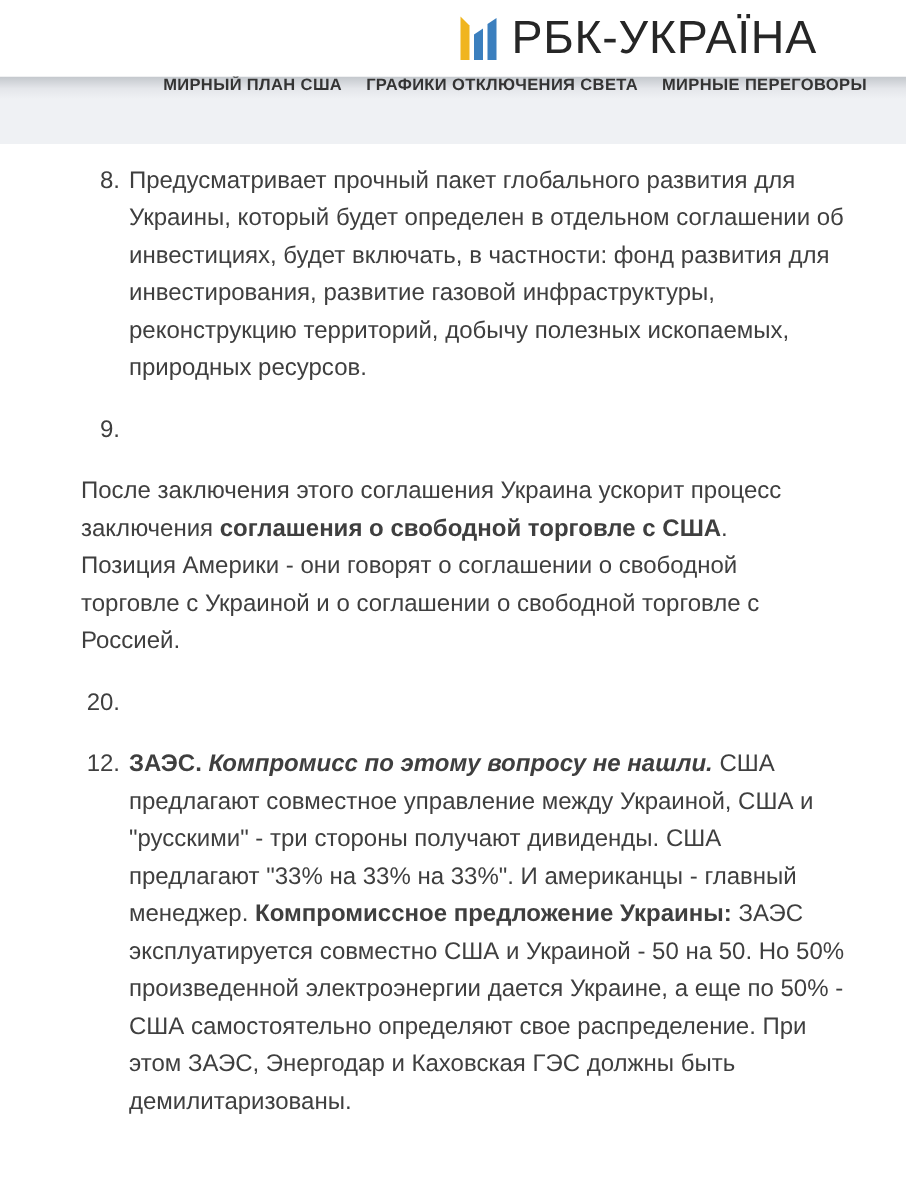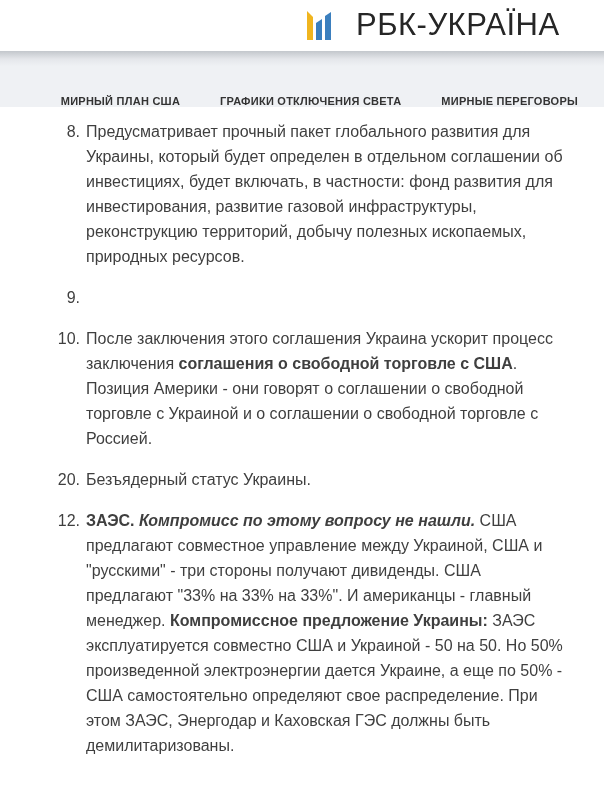--- a/index.html
+++ b/index.html
@@ -27,7 +27,7 @@
     top: 9px;
     display: flex;
     align-items: center;
-    gap: 24px;
+    gap: 9px;
     text-decoration: none;
     cursor: pointer;
   }

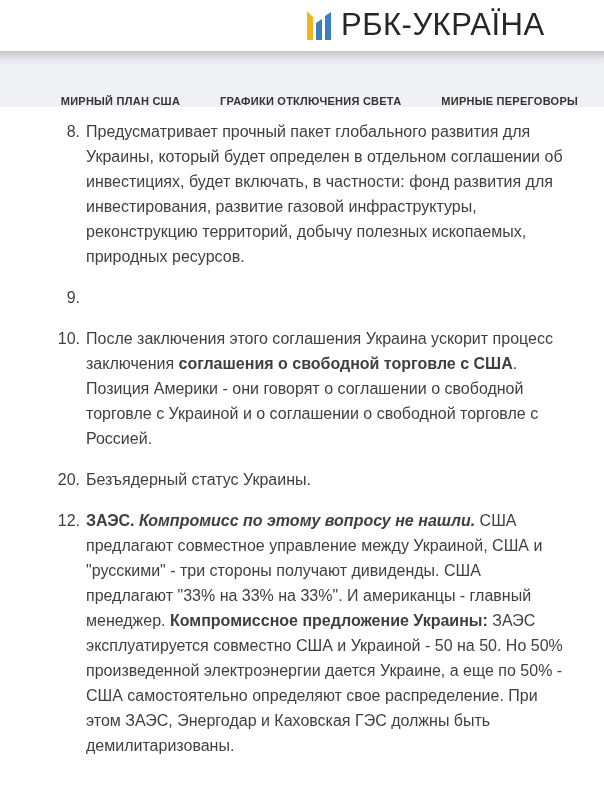--- a/index.html
+++ b/index.html
@@ -43,13 +43,13 @@
 
   
   .main-nav {
-    height: 56px;
+    height: 45px;
     box-sizing: border-box;
     background: linear-gradient(180deg, #c3c7cc 0px, #e4e6ea 8px, #eff1f4 15px, #eff1f4 100%);
     display: flex;
-    align-items: flex-end;
+    align-items: flex-start;
     justify-content: flex-end;
-    gap: 40px;
+    gap: 16px;
     padding-right: 26px;
   }
   .nav-item {

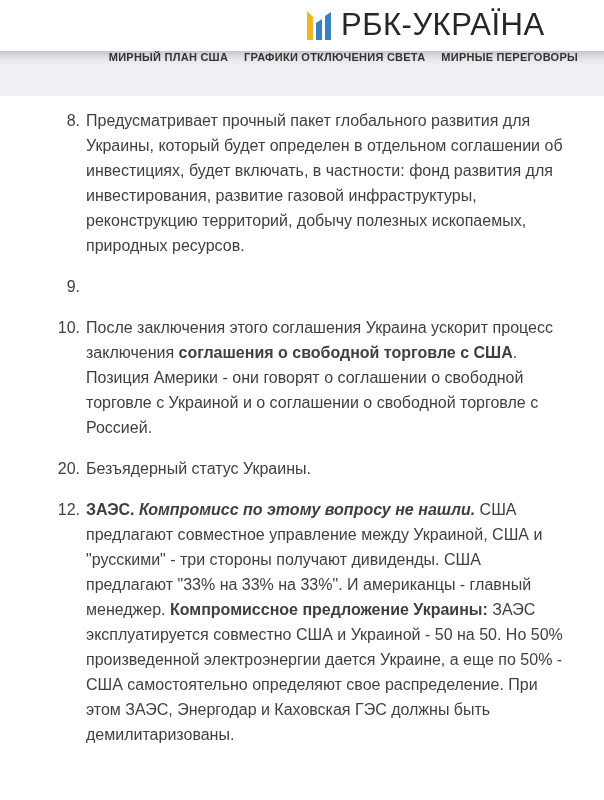--- a/index.html
+++ b/index.html
@@ -125,7 +125,6 @@
         <span class="num">9.</span>
       </li>
       <li class="item">
-        <span class="num">10.</span>
         <p class="body-text"><span class="seg normal">После заключения этого соглашения Украина ускорит процесс заключения </span><span class="seg bold">соглашения о свободной торговле с США</span><span class="seg normal">. Позиция Америки - они говорят о соглашении о свободной торговле с Украиной и о соглашении о свободной торговле с Россией.</span></p>
       </li>
       <li class="item">

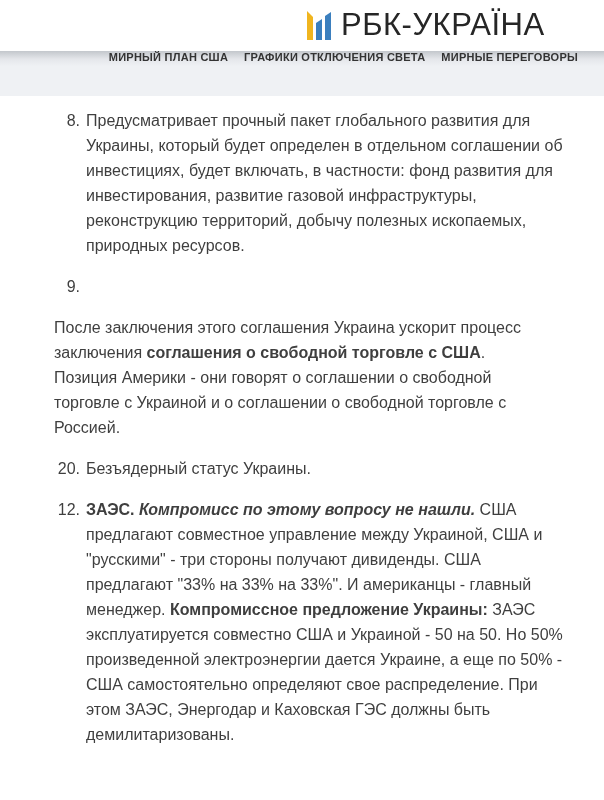--- a/index.html
+++ b/index.html
@@ -129,7 +129,6 @@
       </li>
       <li class="item">
         <span class="num">20.</span>
-        <p class="body-text"><span class="seg normal">Безъядерный статус Украины.</span></p>
       </li>
       <li class="item">
         <span class="num">12.</span>

